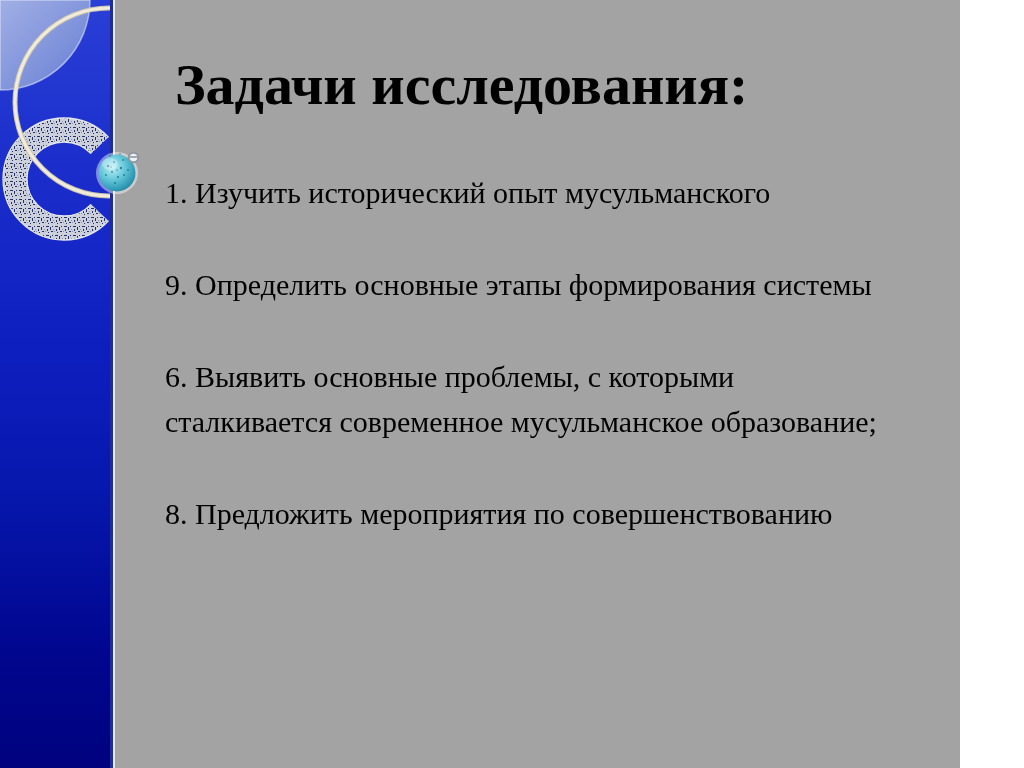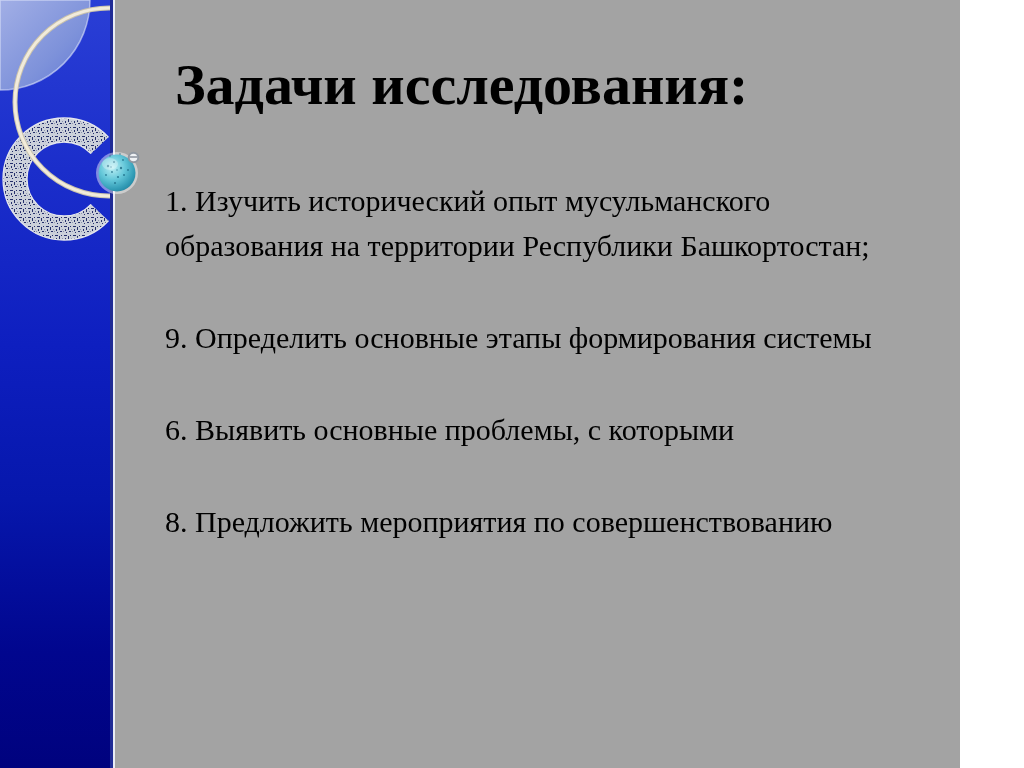--- a/index.html
+++ b/index.html
@@ -33,7 +33,7 @@
   }
   .tasks{position:absolute;left:0;top:166px;width:830px;}
   .tasks p{
-    margin:12px 0 47px 0;
+    margin:4px 0 47px 0;
     font-size:30px;line-height:45px;font-weight:normal;color:#000;
   }
   .tasks p span{display:block;white-space:nowrap;}

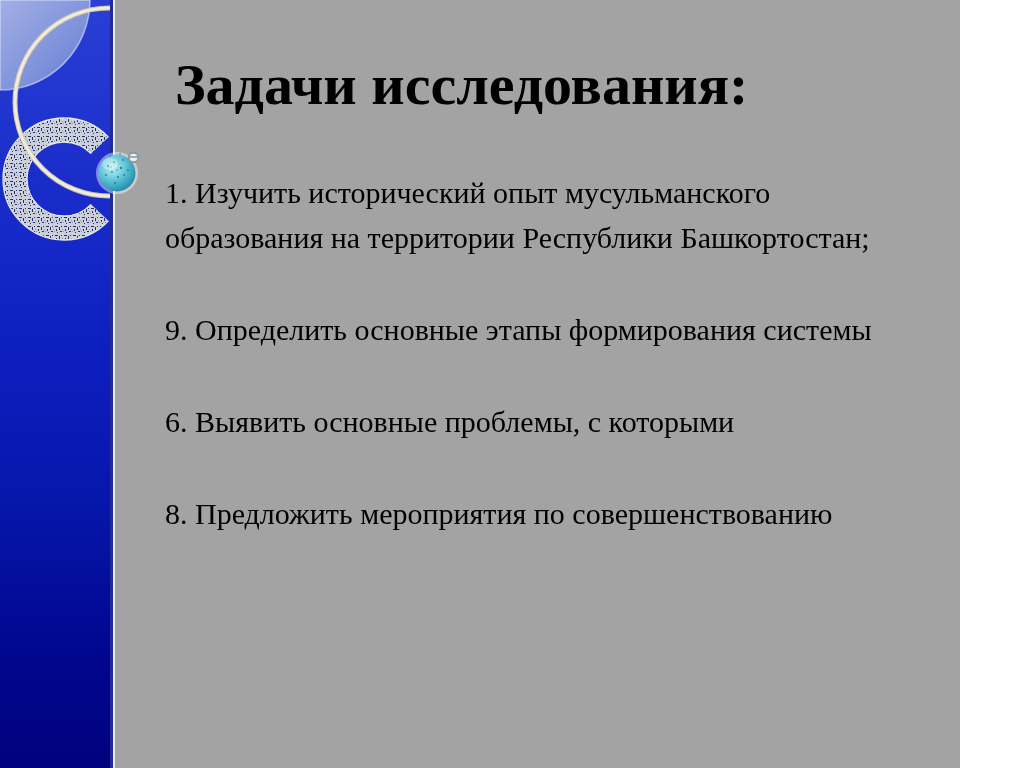--- a/index.html
+++ b/index.html
@@ -120,7 +120,6 @@
     <div class="tasks">
       <p>
         <span>1. Изучить исторический опыт мусульманского</span>
-        <span>образования на территории Республики Башкортостан;</span>
       </p>
       <p>
         <span>9. Определить основные этапы формирования системы</span>

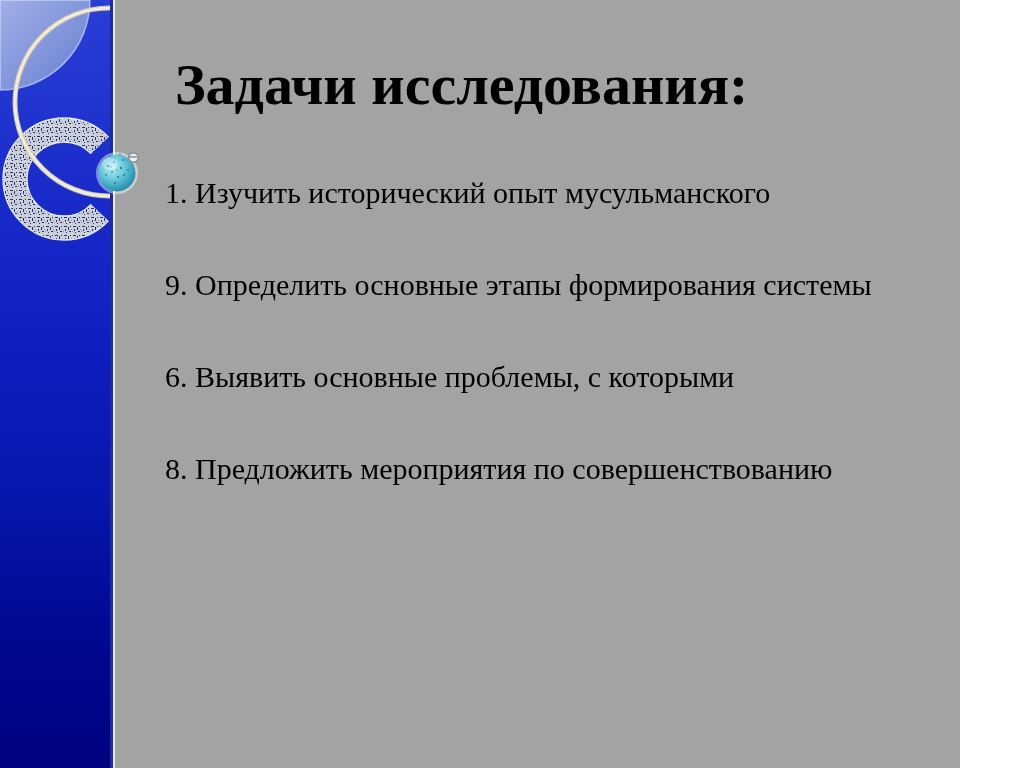--- a/index.html
+++ b/index.html
@@ -126,6 +126,7 @@
       </p>
       <p>
         <span>6. Выявить основные проблемы, с которыми</span>
+        <span>сталкивается современное мусульманское образование;</span>
       </p>
       <p>
         <span>8. Предложить мероприятия по совершенствованию</span>

